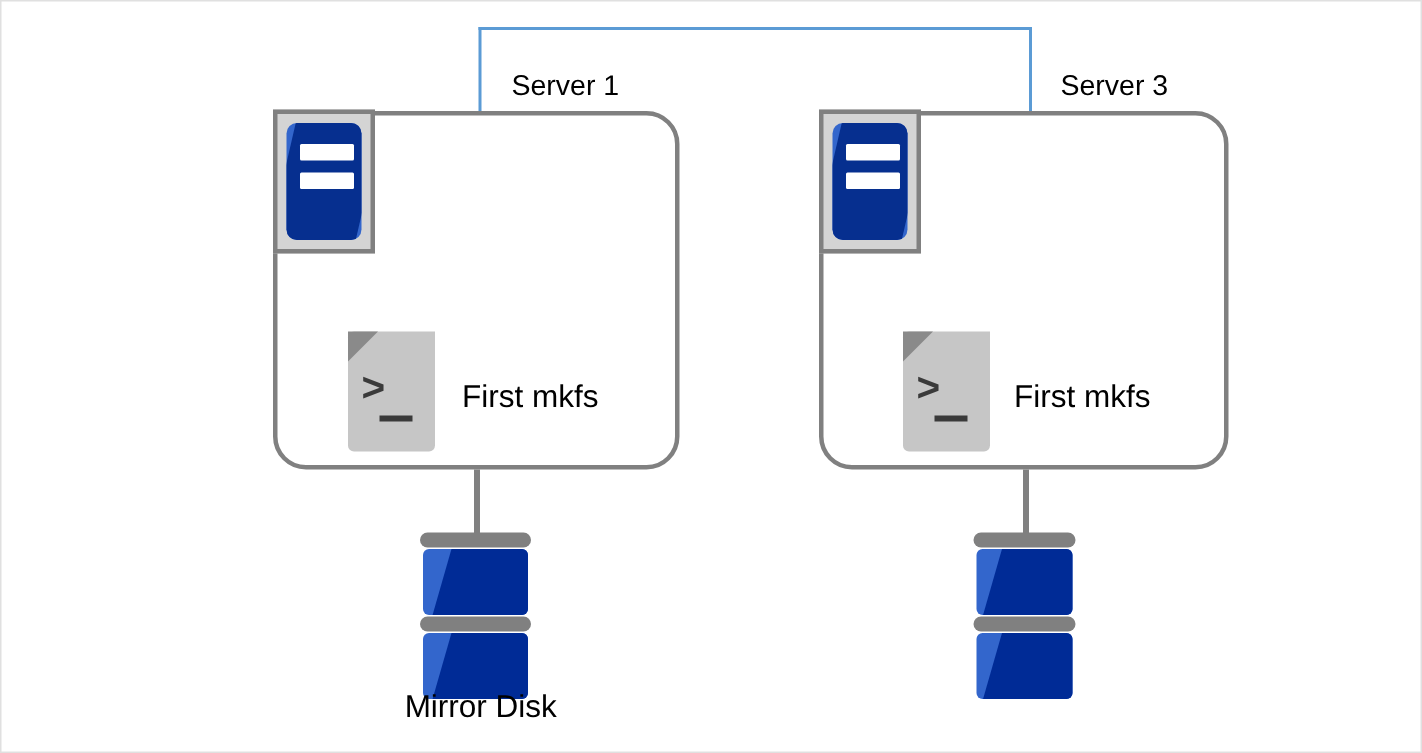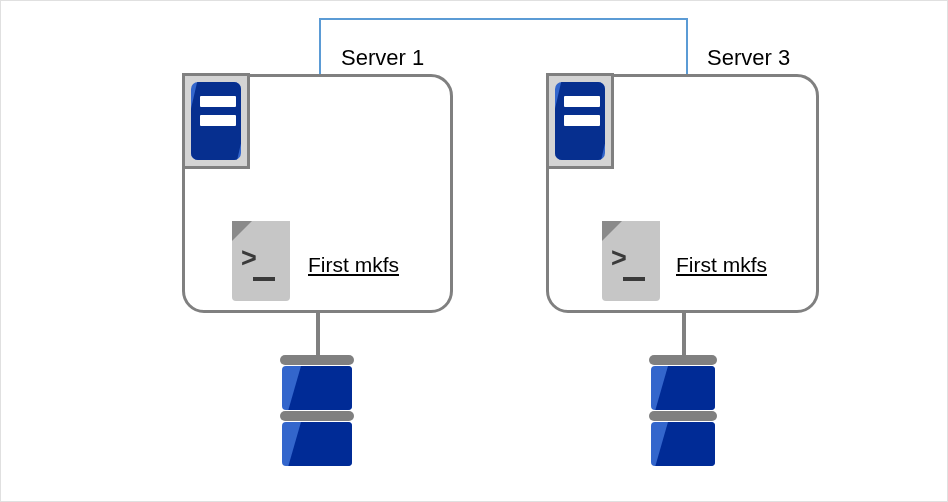--- a/index.html
+++ b/index.html
@@ -39,7 +39,7 @@
   }
   .server-label {
     position: absolute;
-    font-size: 22px;
+    font-size: 19px;
     color: #000000;
     white-space: nowrap;
     line-height: 21px;

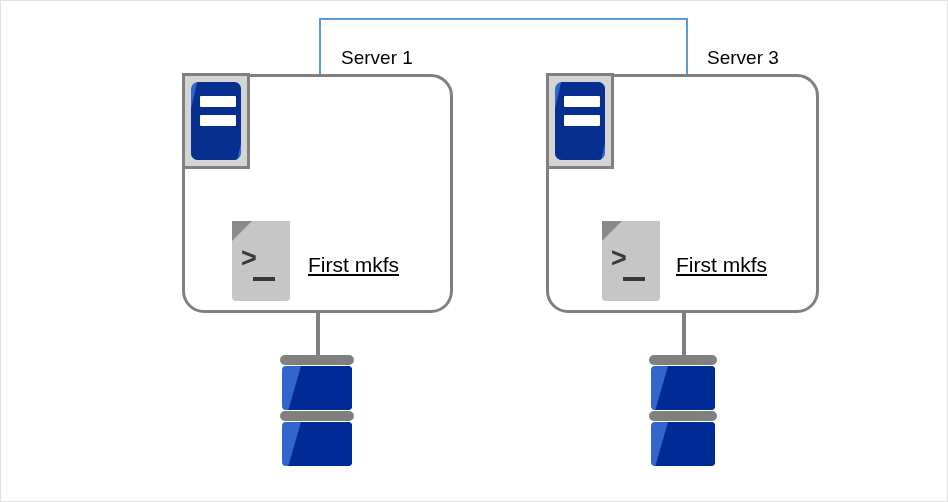--- a/index.html
+++ b/index.html
@@ -129,7 +129,6 @@
     color: #000000;
     white-space: nowrap;
     line-height: 21px;
-    text-decoration: underline;
   }
 
   

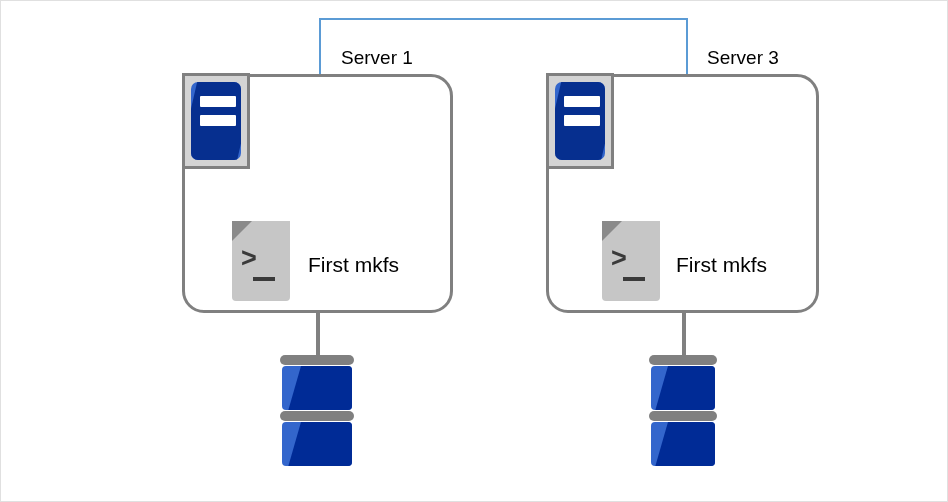--- a/index.html
+++ b/index.html
@@ -212,6 +212,7 @@
     <div class="platter" style="top:67px;"></div>
   </div>
 
+  <div class="disk-label" style="left:266px; top:460px; width:107px;">Mirror Disk</div>
 
   <div class="server-box" style="left:545px; top:73px; width:273px; height:239px;"></div>
 

